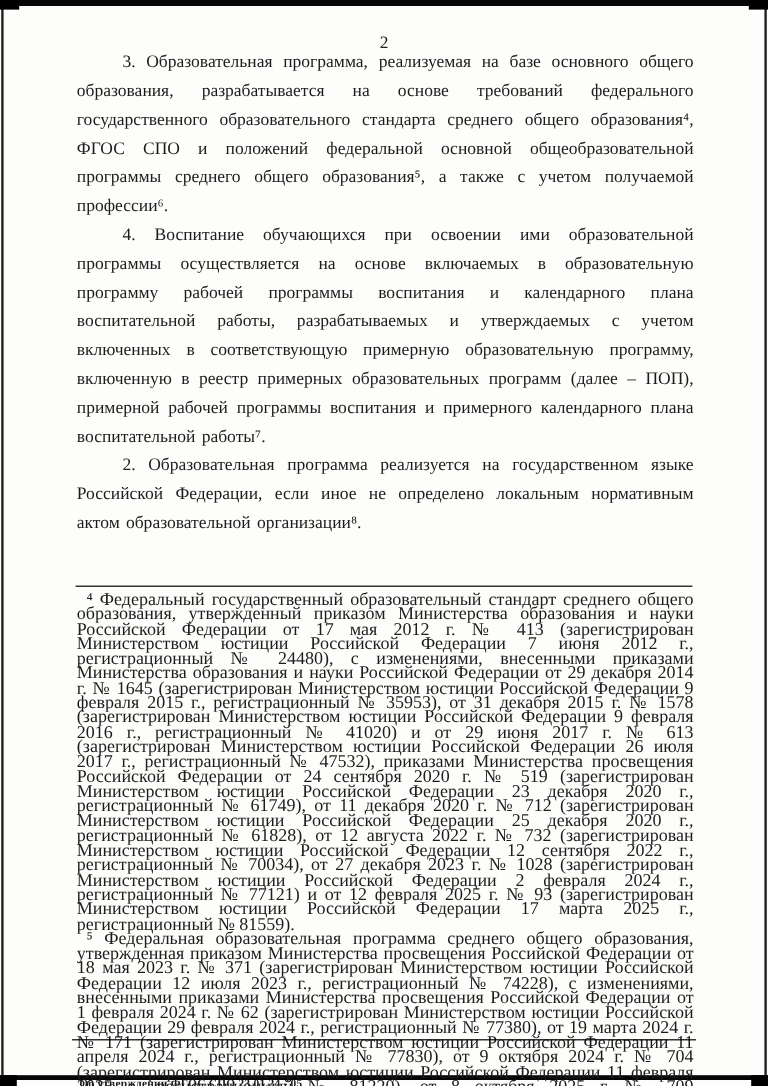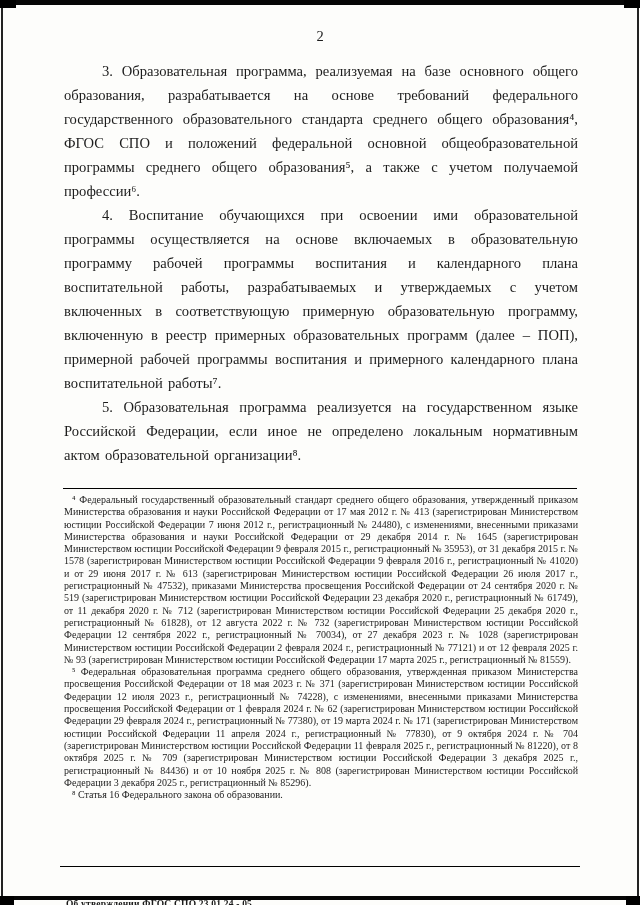--- a/index.html
+++ b/index.html
@@ -39,7 +39,7 @@
 
   .body-text {
     position: absolute;
-    top: 59px;
+    top: 40px;
     left: 64px;
     right: 62px;
   }

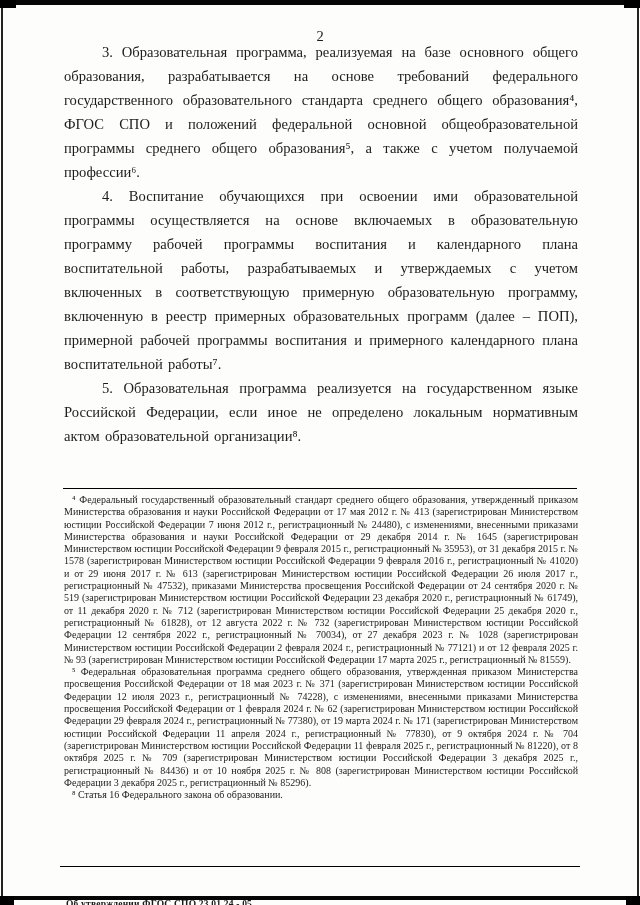--- a/index.html
+++ b/index.html
@@ -109,7 +109,7 @@
   <div class="body-text">
     <p>3. Образовательная программа, реализуемая на базе основного общего образования, разрабатывается на основе требований федерального государственного образовательного стандарта среднего общего образования⁴, ФГОС СПО и положений федеральной основной общеобразовательной программы среднего общего образования⁵, а также с учетом получаемой профессии⁶.</p>
     <p>4. Воспитание обучающихся при освоении ими образовательной программы осуществляется на основе включаемых в образовательную программу рабочей программы воспитания и календарного плана воспитательной работы, разрабатываемых и утверждаемых с учетом включенных в соответствующую примерную образовательную программу, включенную в реестр примерных образовательных программ (далее – ПОП), примерной рабочей программы воспитания и примерного календарного плана воспитательной работы⁷.</p>
-    <p>5. Образовательная программа реализуется на государственном языке Российской Федерации, если иное не определено локальным нормативным актом образовательной организации⁸.</p>
+    <p>2. Образовательная программа реализуется на государственном языке Российской Федерации, если иное не определено локальным нормативным актом образовательной организации⁸.</p>
   </div>
 
   <div class="footnote-sep"></div>

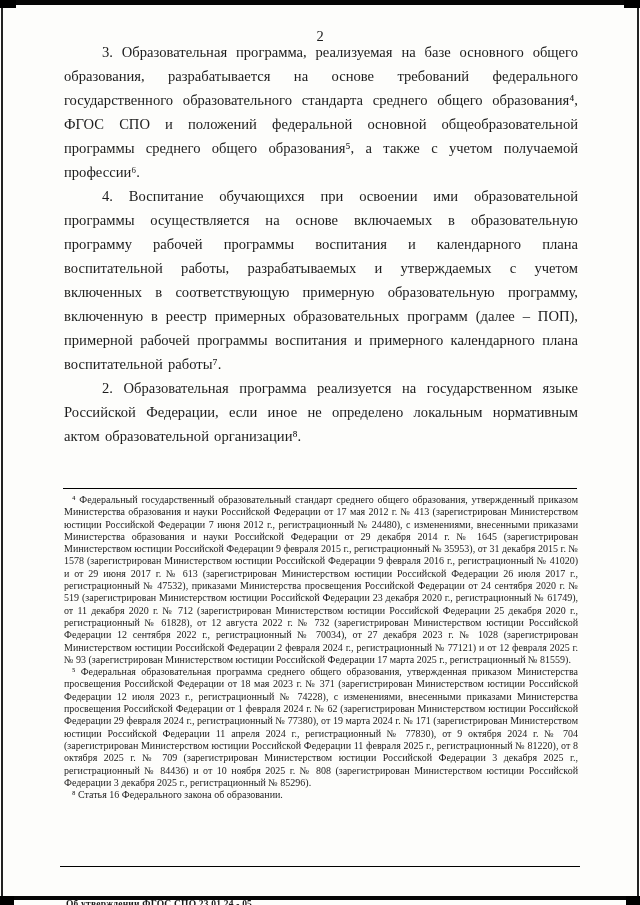--- a/index.html
+++ b/index.html
@@ -69,7 +69,7 @@
     margin: 0;
     text-indent: 8px;
     text-align: justify;
-    font-size: 10px;
+    font-size: 15px;
     line-height: 12.3px;
   }
 

